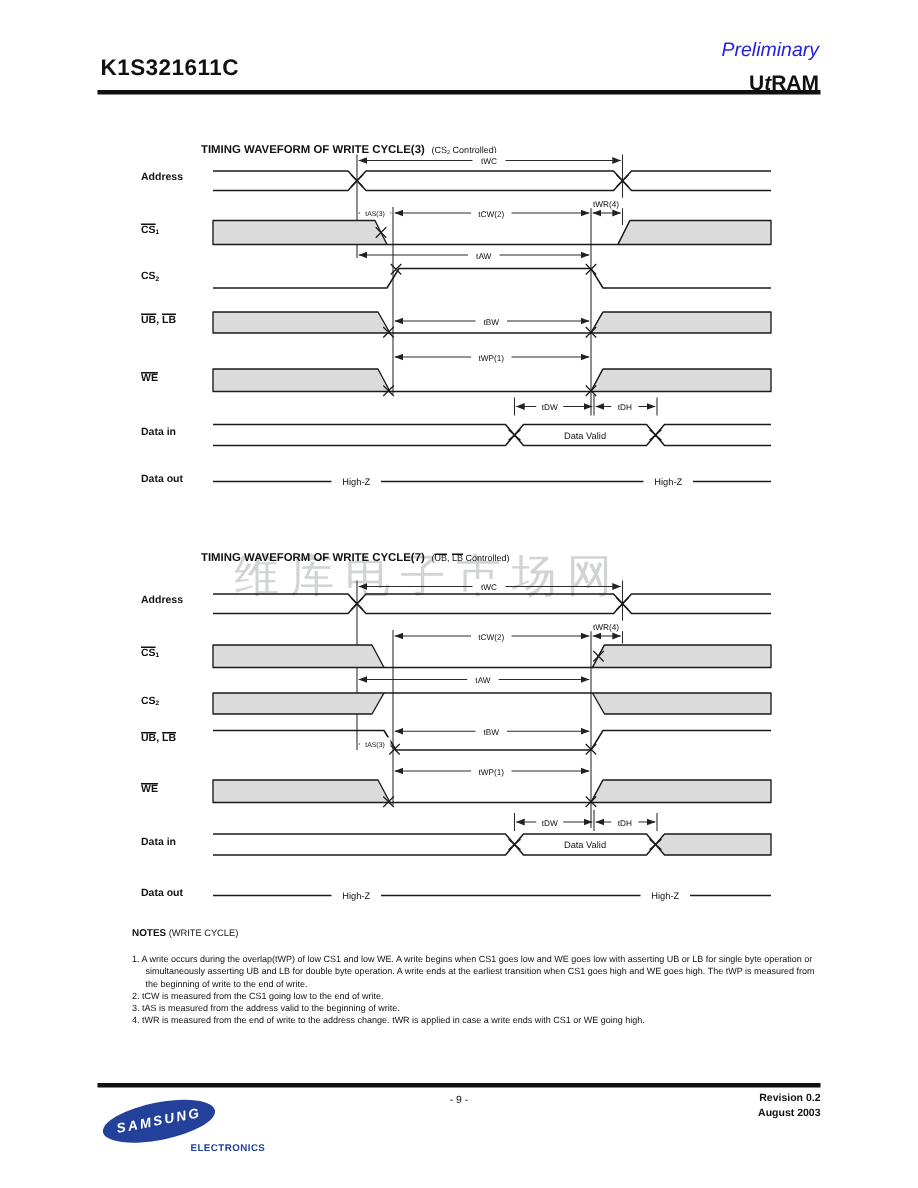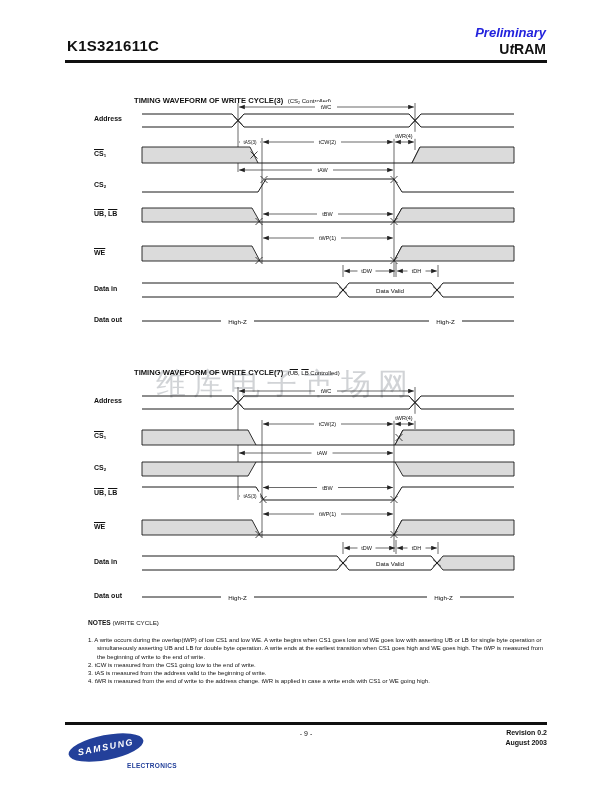--- a/index.html
+++ b/index.html
@@ -10,7 +10,7 @@
 
   
   .part-number { left:67px; top:37px; font-size:15px; font-weight:bold; letter-spacing:0.3px; }
-  .prelim  { right:66px; top:25px; font-size:13px; font-weight:bold; font-style:italic;
+  .prelim  { right:66px; top:25px; font-size:13px; font-weight:normal; font-style:italic;
              color:#2222dd; text-align:center; }
   .product { right:66px; top:41px; font-size:14px; font-weight:bold; text-align:center; }
   .product .it { font-style:italic; }

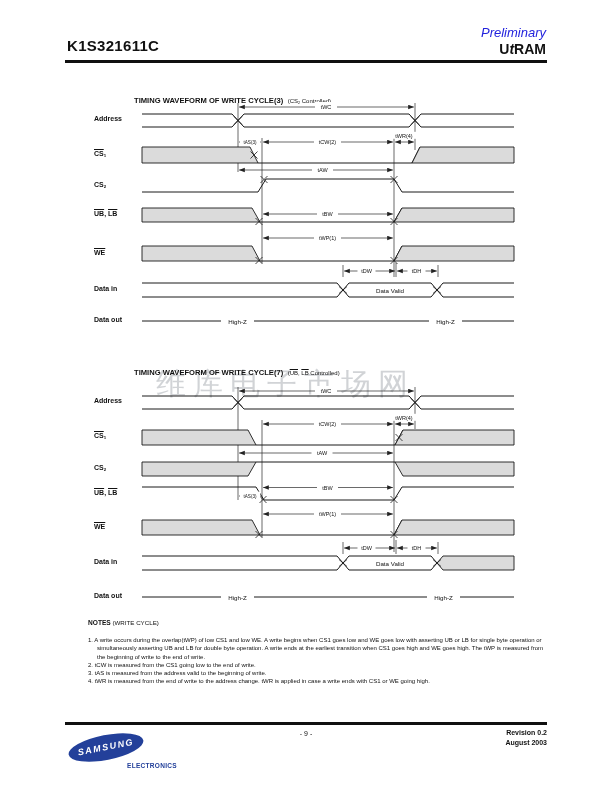--- a/index.html
+++ b/index.html
@@ -12,7 +12,7 @@
   .part-number { left:67px; top:37px; font-size:15px; font-weight:bold; letter-spacing:0.3px; }
   .prelim  { right:66px; top:25px; font-size:13px; font-weight:normal; font-style:italic;
              color:#2222dd; text-align:center; }
-  .product { right:66px; top:41px; font-size:14px; font-weight:bold; text-align:center; }
+  .product { right:66px; top:47px; font-size:14px; font-weight:bold; text-align:center; }
   .product .it { font-style:italic; }
   .rule { position:absolute; left:65px; width:482px; background:#101010; }
   .rule-top { top:60px; height:3px; }

